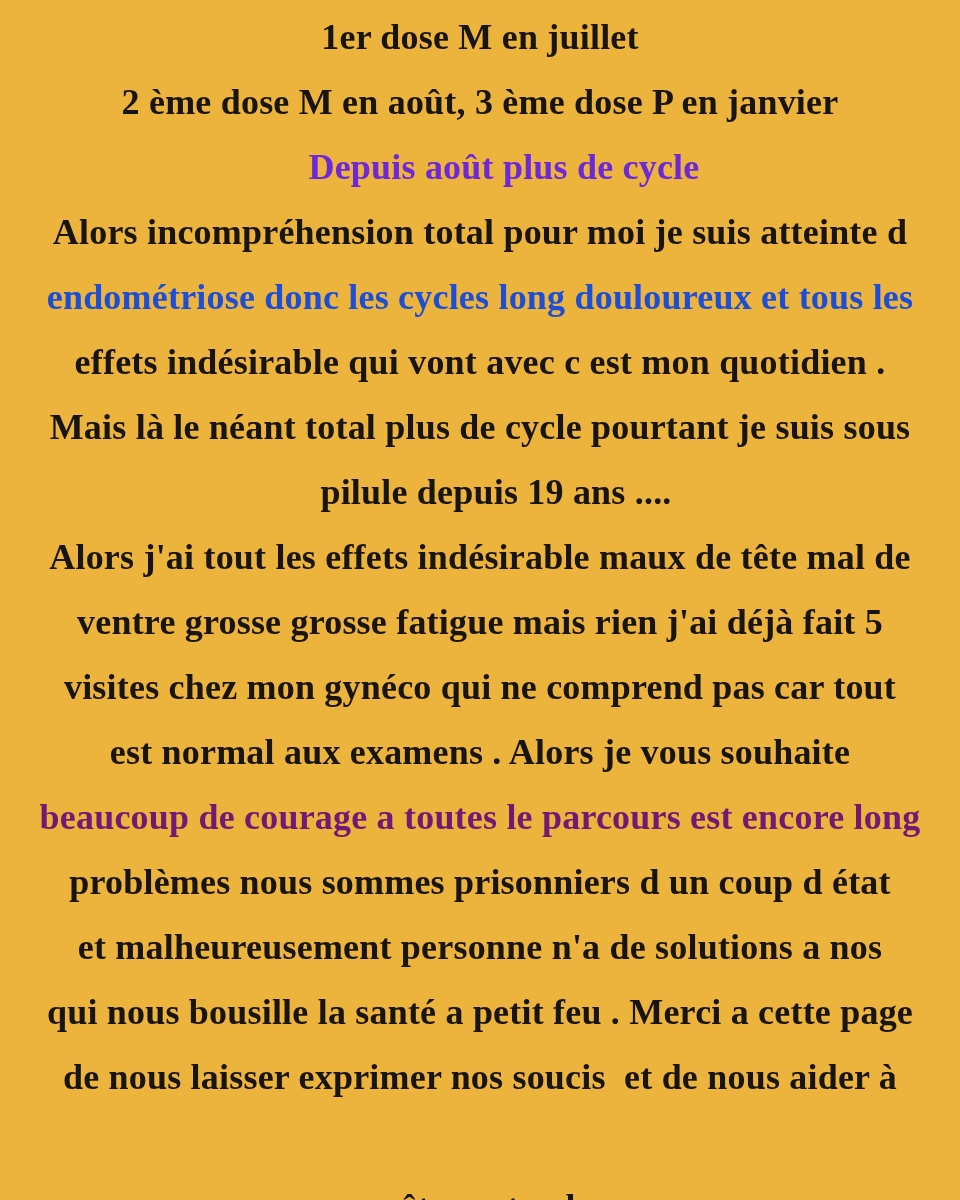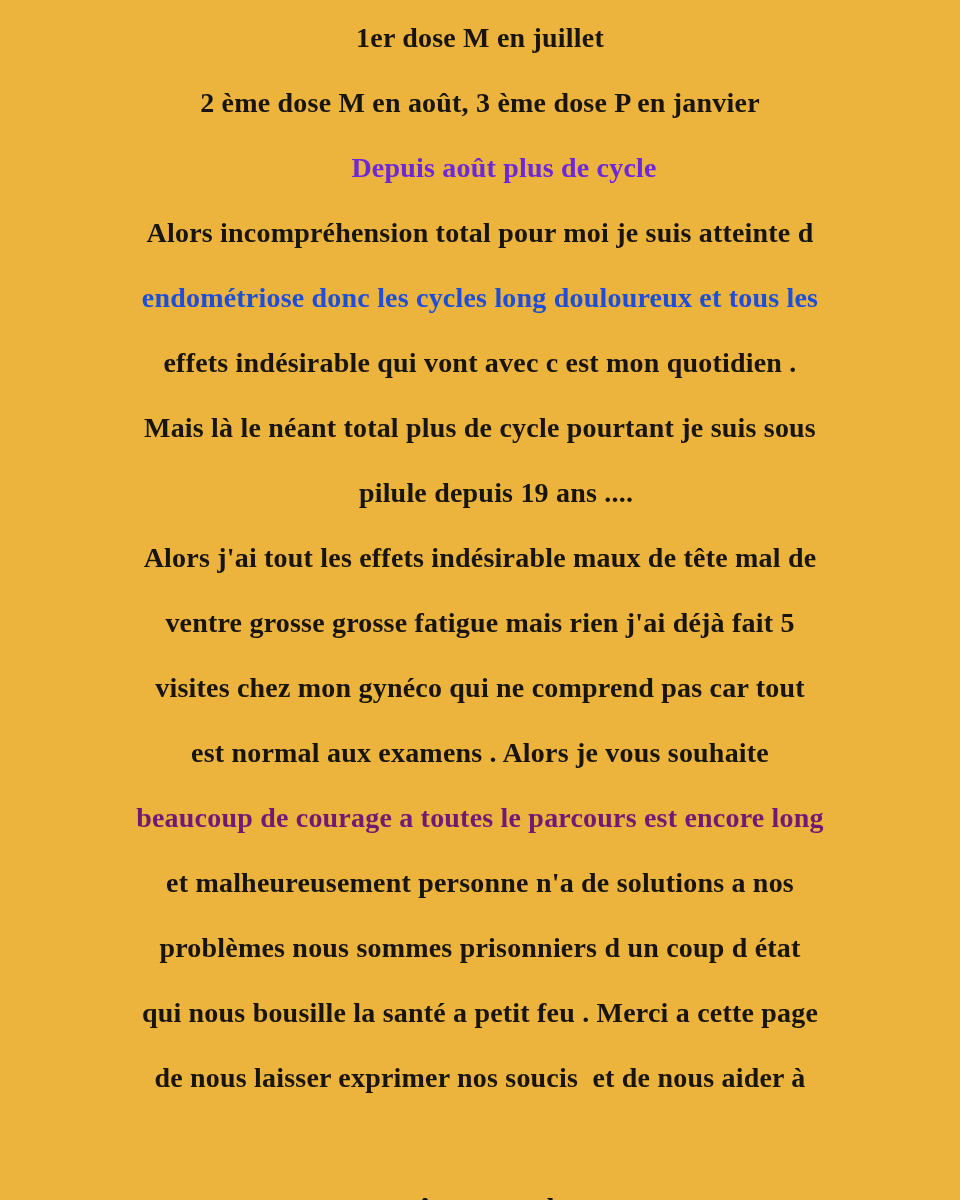--- a/index.html
+++ b/index.html
@@ -26,7 +26,7 @@
     text-align: center;
     font-family: "Liberation Serif", "DejaVu Serif", serif;
     font-weight: bold;
-    font-size: 28px;
+    font-size: 36px;
     color: #181410;
     white-space: pre;           
     letter-spacing: 0.2px;

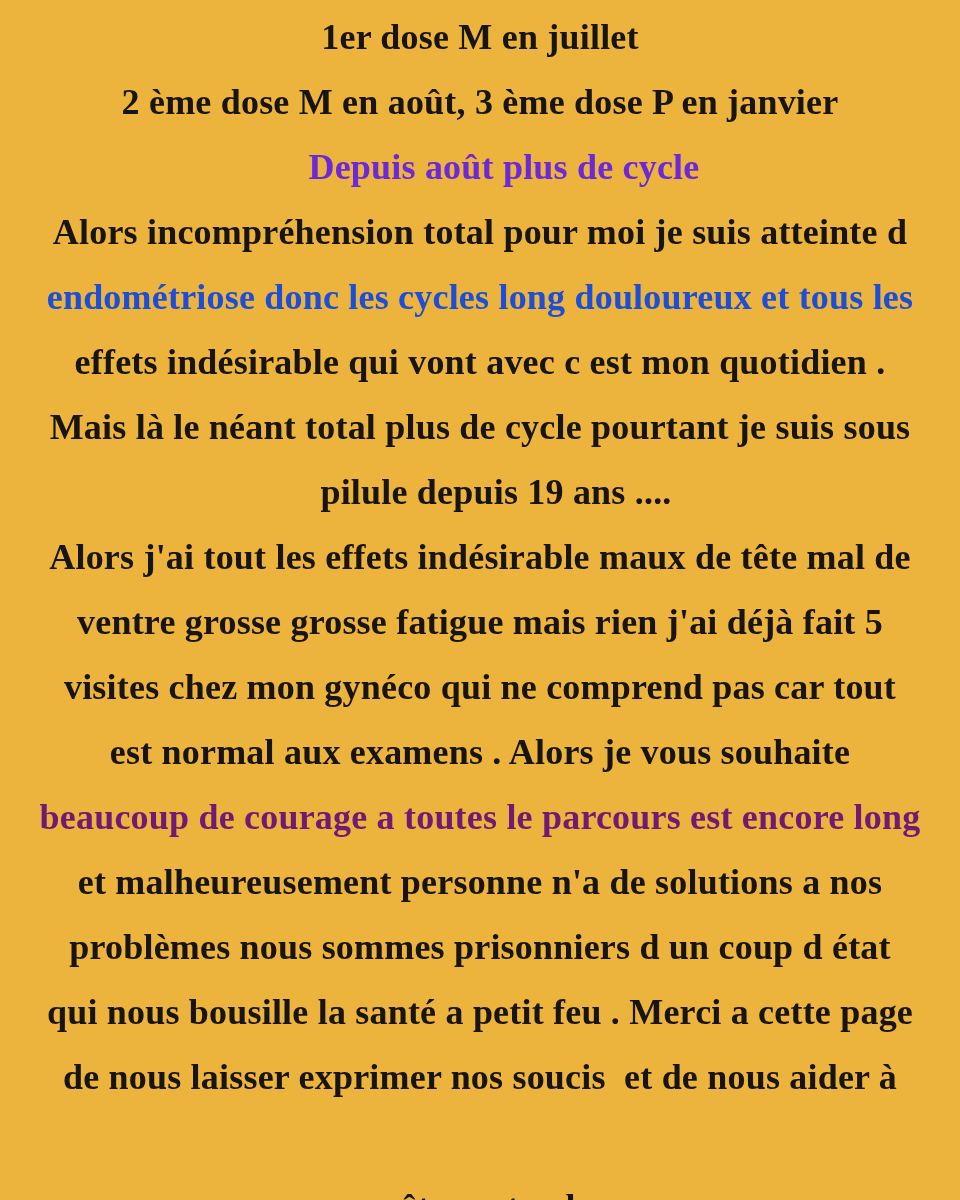--- a/index.html
+++ b/index.html
@@ -49,8 +49,8 @@
   <div class="line" style="color: rgb(24, 20, 16);">visites chez mon gynéco qui ne comprend pas car tout</div>
   <div class="line" style="color: rgb(24, 20, 16);">est normal aux examens . Alors je vous souhaite</div>
   <div class="line" style="color: #701a75;">beaucoup de courage a toutes le parcours est encore long</div>
+  <div class="line" style="color: rgb(24, 20, 16);">problèmes nous sommes prisonniers d un coup d état</div>
   <div class="line" style="color: rgb(24, 20, 16);">et malheureusement personne n'a de solutions a nos</div>
-  <div class="line" style="color: rgb(24, 20, 16);">problèmes nous sommes prisonniers d un coup d état</div>
   <div class="line" style="color: rgb(24, 20, 16);">qui nous bousille la santé a petit feu . Merci a cette page</div>
   <div class="line" style="color: rgb(24, 20, 16);">de nous laisser exprimer nos soucis  et de nous aider à</div>
   <div class="line" style="color: rgb(24, 20, 16);">

